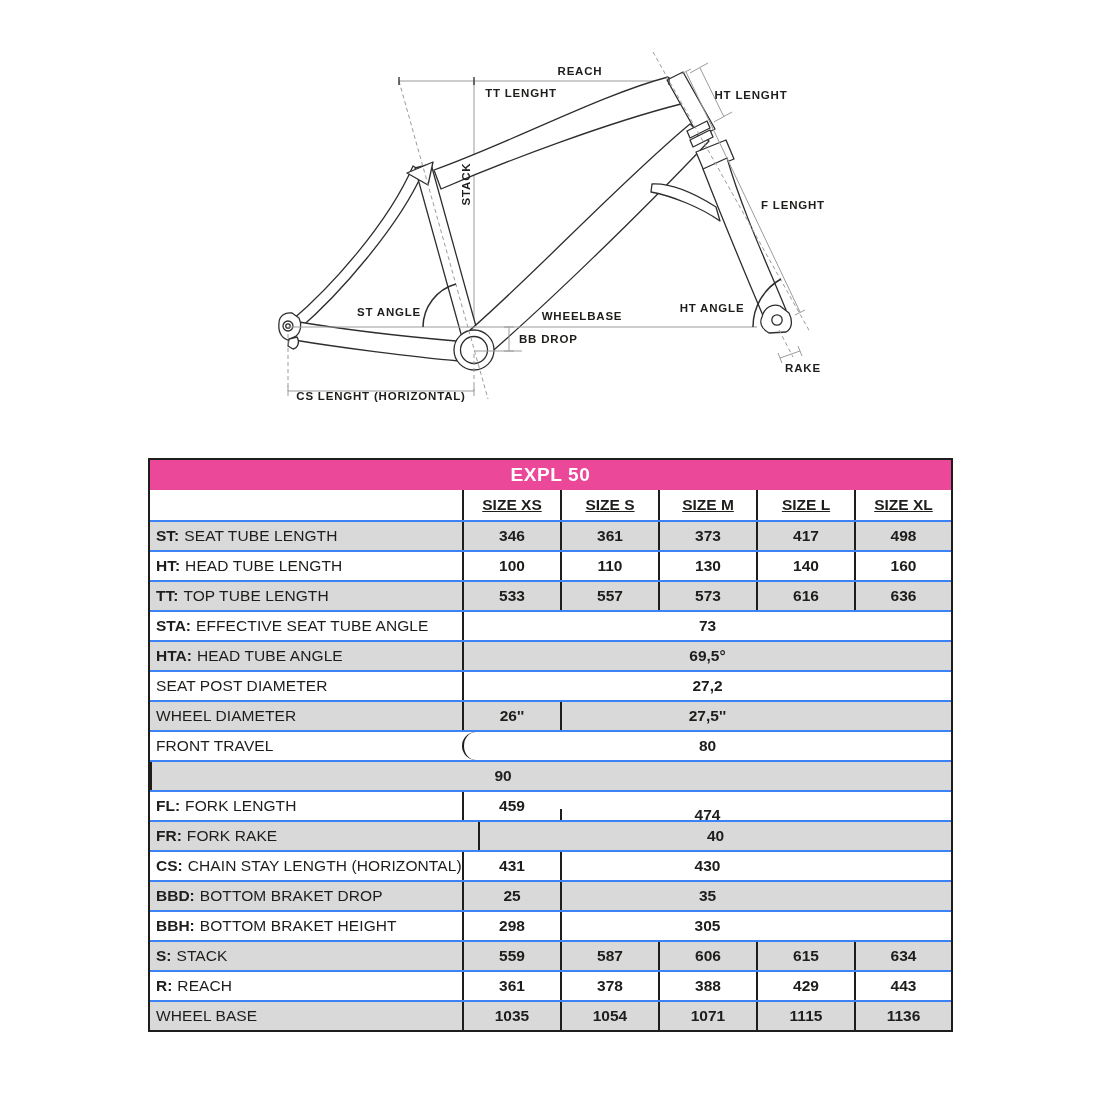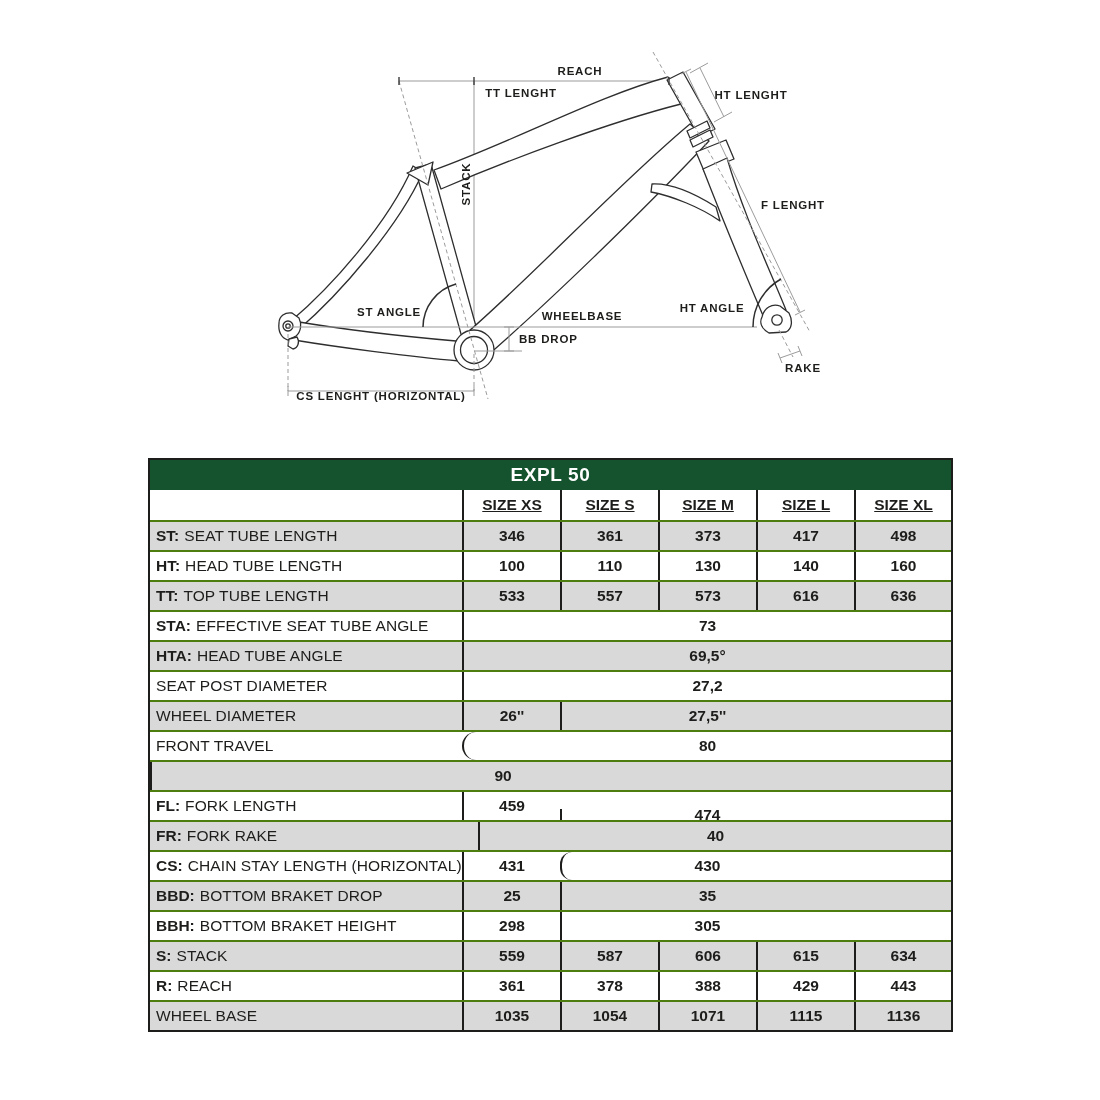--- a/index.html
+++ b/index.html
@@ -24,7 +24,7 @@
     border:2px solid #1d1d1b;background:#fff;
   }
   .title-bar{
-    height:30px;background:#14532d;color:#ffffff;display:flex;
+    height:30px;background:#ec4899;color:#ffffff;display:flex;
     align-items:center;justify-content:center;font-weight:bold;font-size:19px;
     letter-spacing:0.6px;
   }

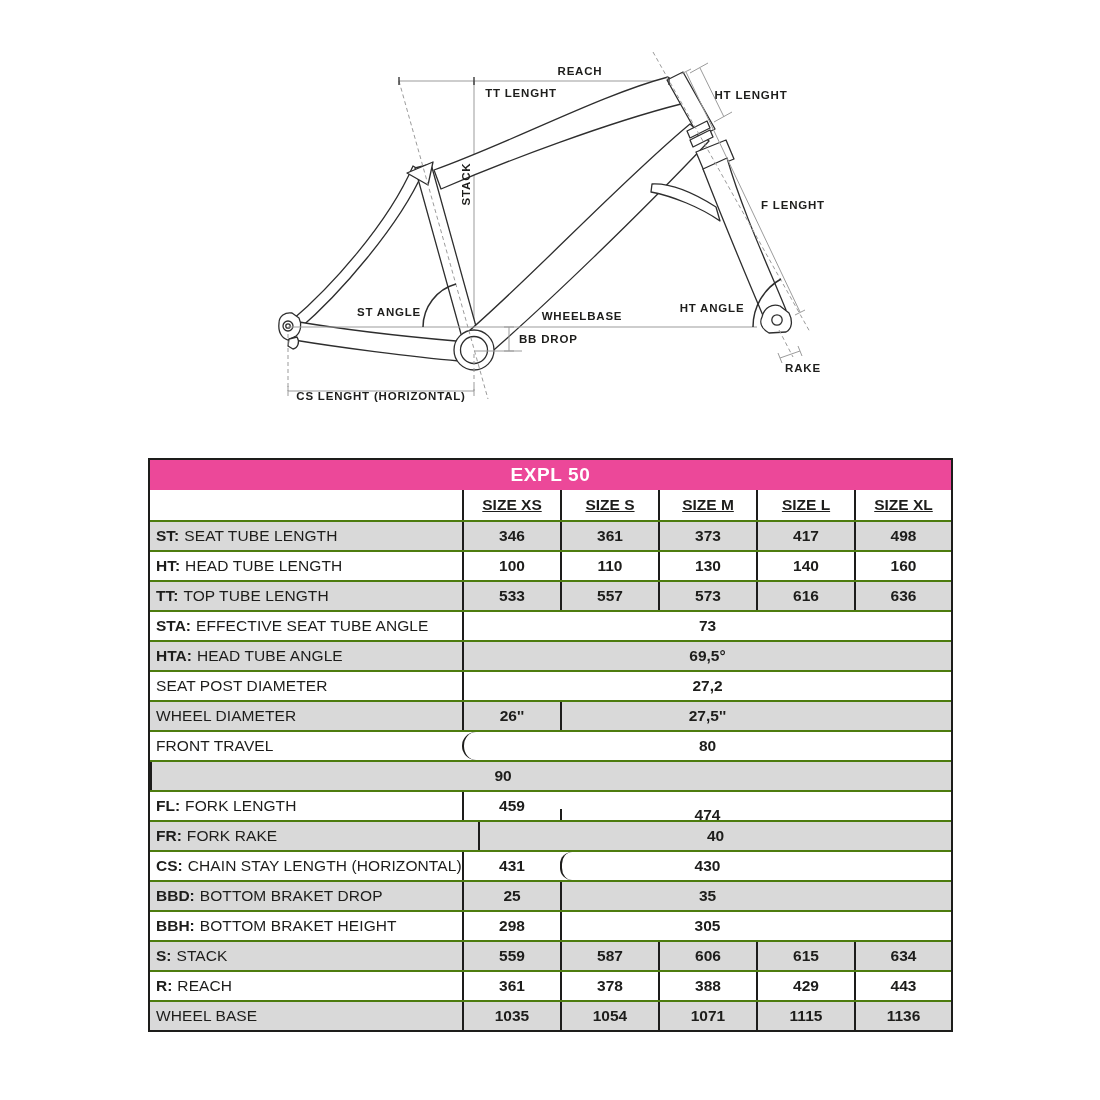--- a/index.html
+++ b/index.html
@@ -30,7 +30,7 @@
   }
   .t-row{
     display:grid;grid-template-columns:312px 98px 98px 98px 98px auto;
-    height:30px;box-sizing:border-box;border-top:2px solid #4d7c0f;
+    height:30px;box-sizing:border-box;border-top:2px solid #3b82f6;
   }
   .t-row.header-row{border-top:none;text-decoration:underline;}
   .t-row.shade{background:#d9d9d9;}

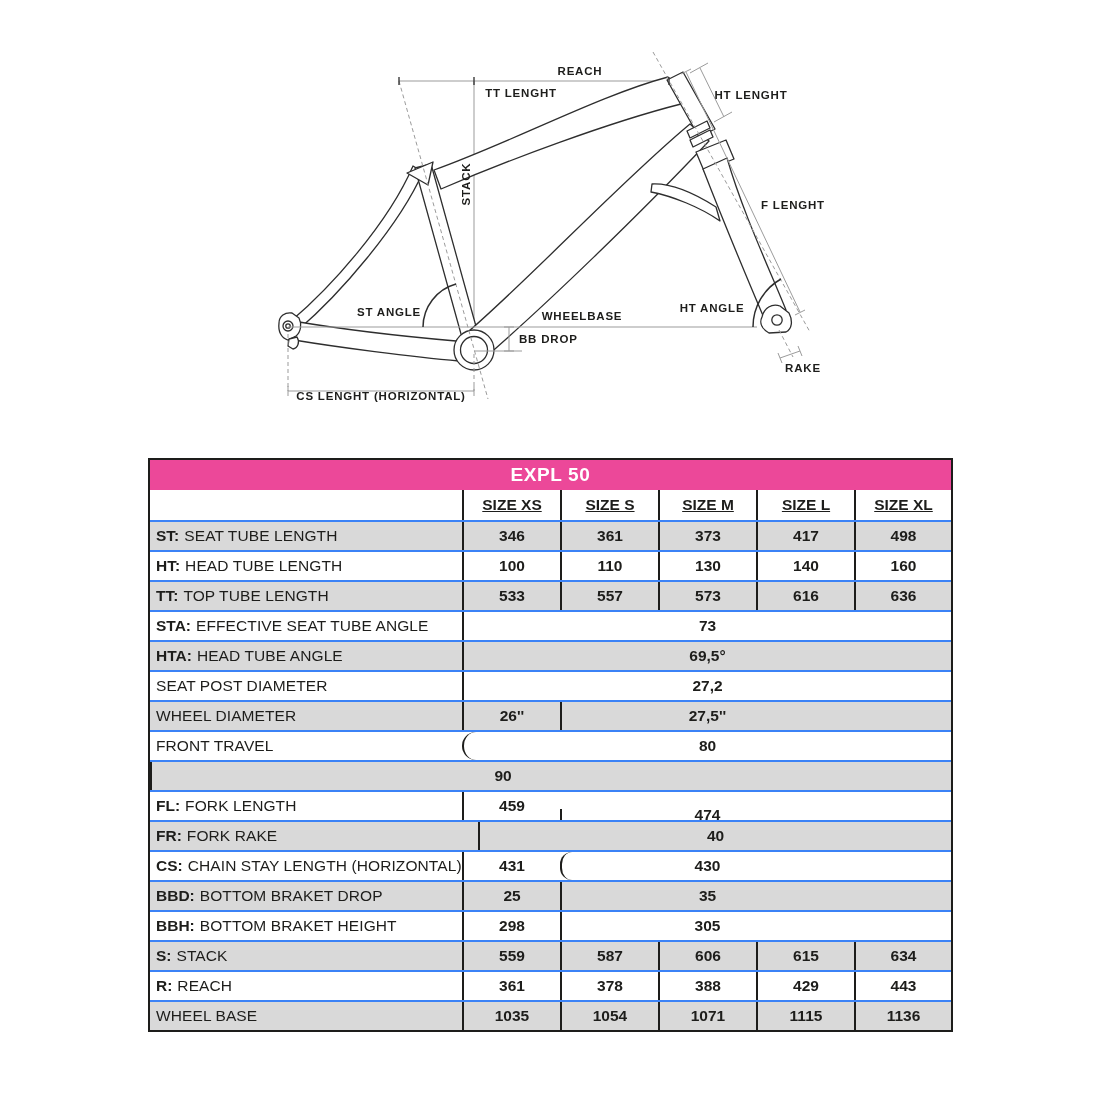--- a/index.html
+++ b/index.html
@@ -233,7 +233,7 @@
           <span class="lab">CHAIN STAY LENGTH (HORIZONTAL)</span>
         </div>
         <div class="cell val">431</div>
-        <div class="cell val align-m" style="grid-column: span 4; border-radius: 12px;">430</div>
+        <div class="cell val align-m" style="grid-column: span 4;">430</div>
       </div>
       <div class="t-row shade">
         <div class="cell label-cell">

